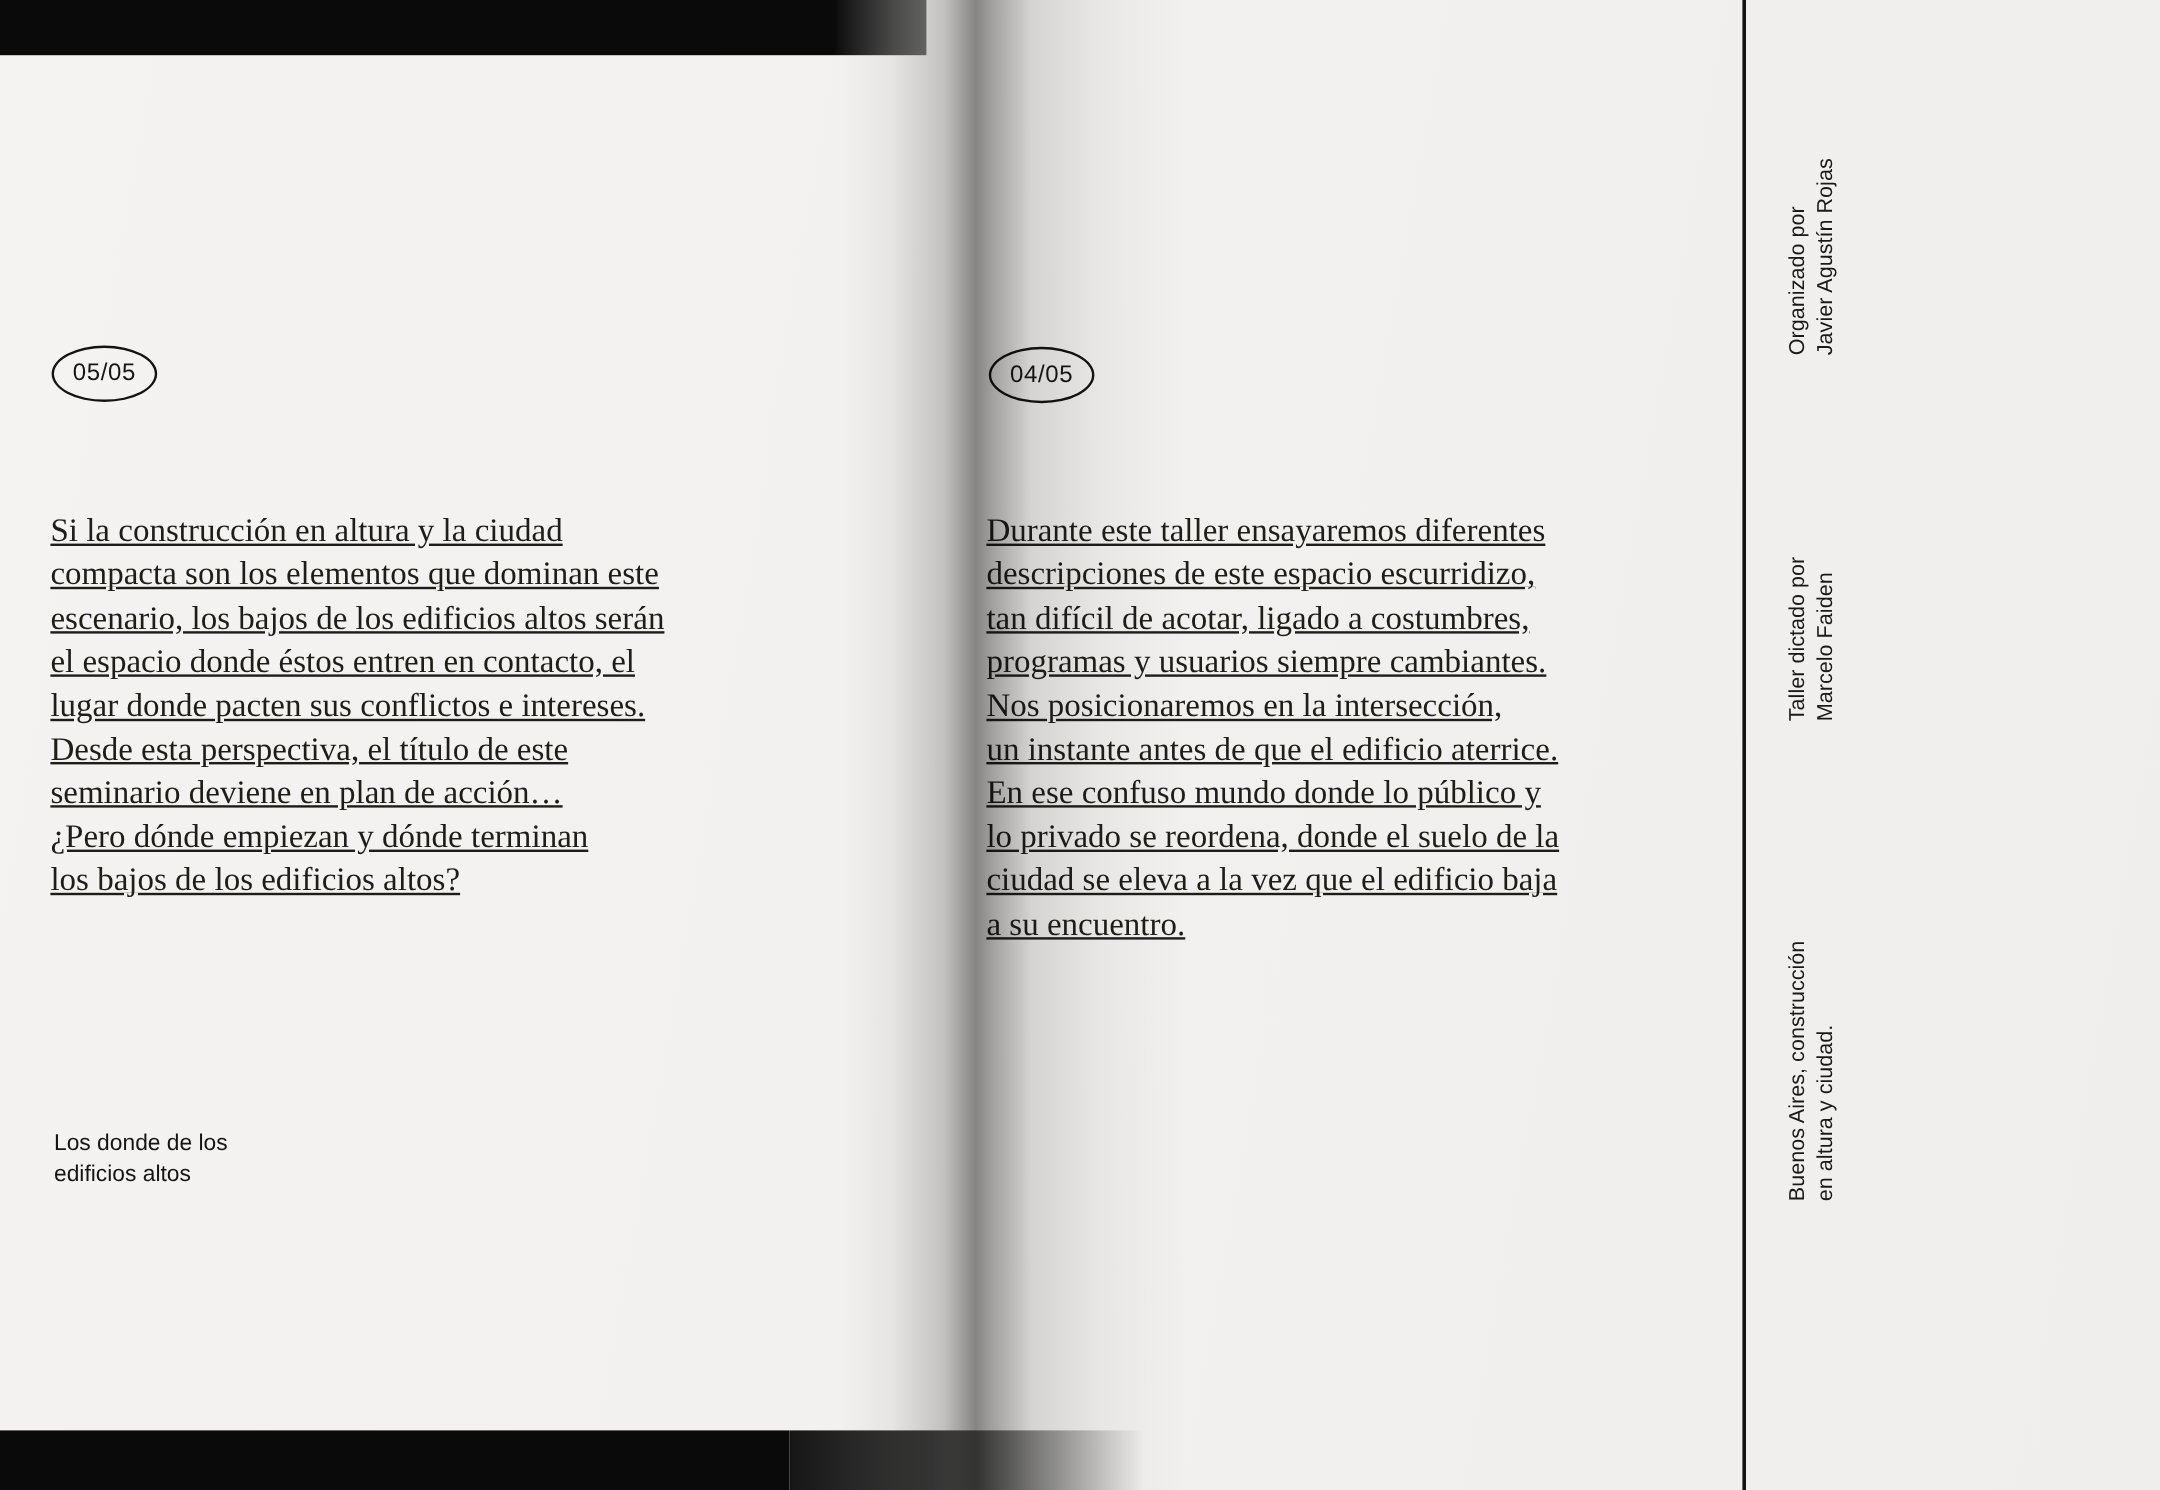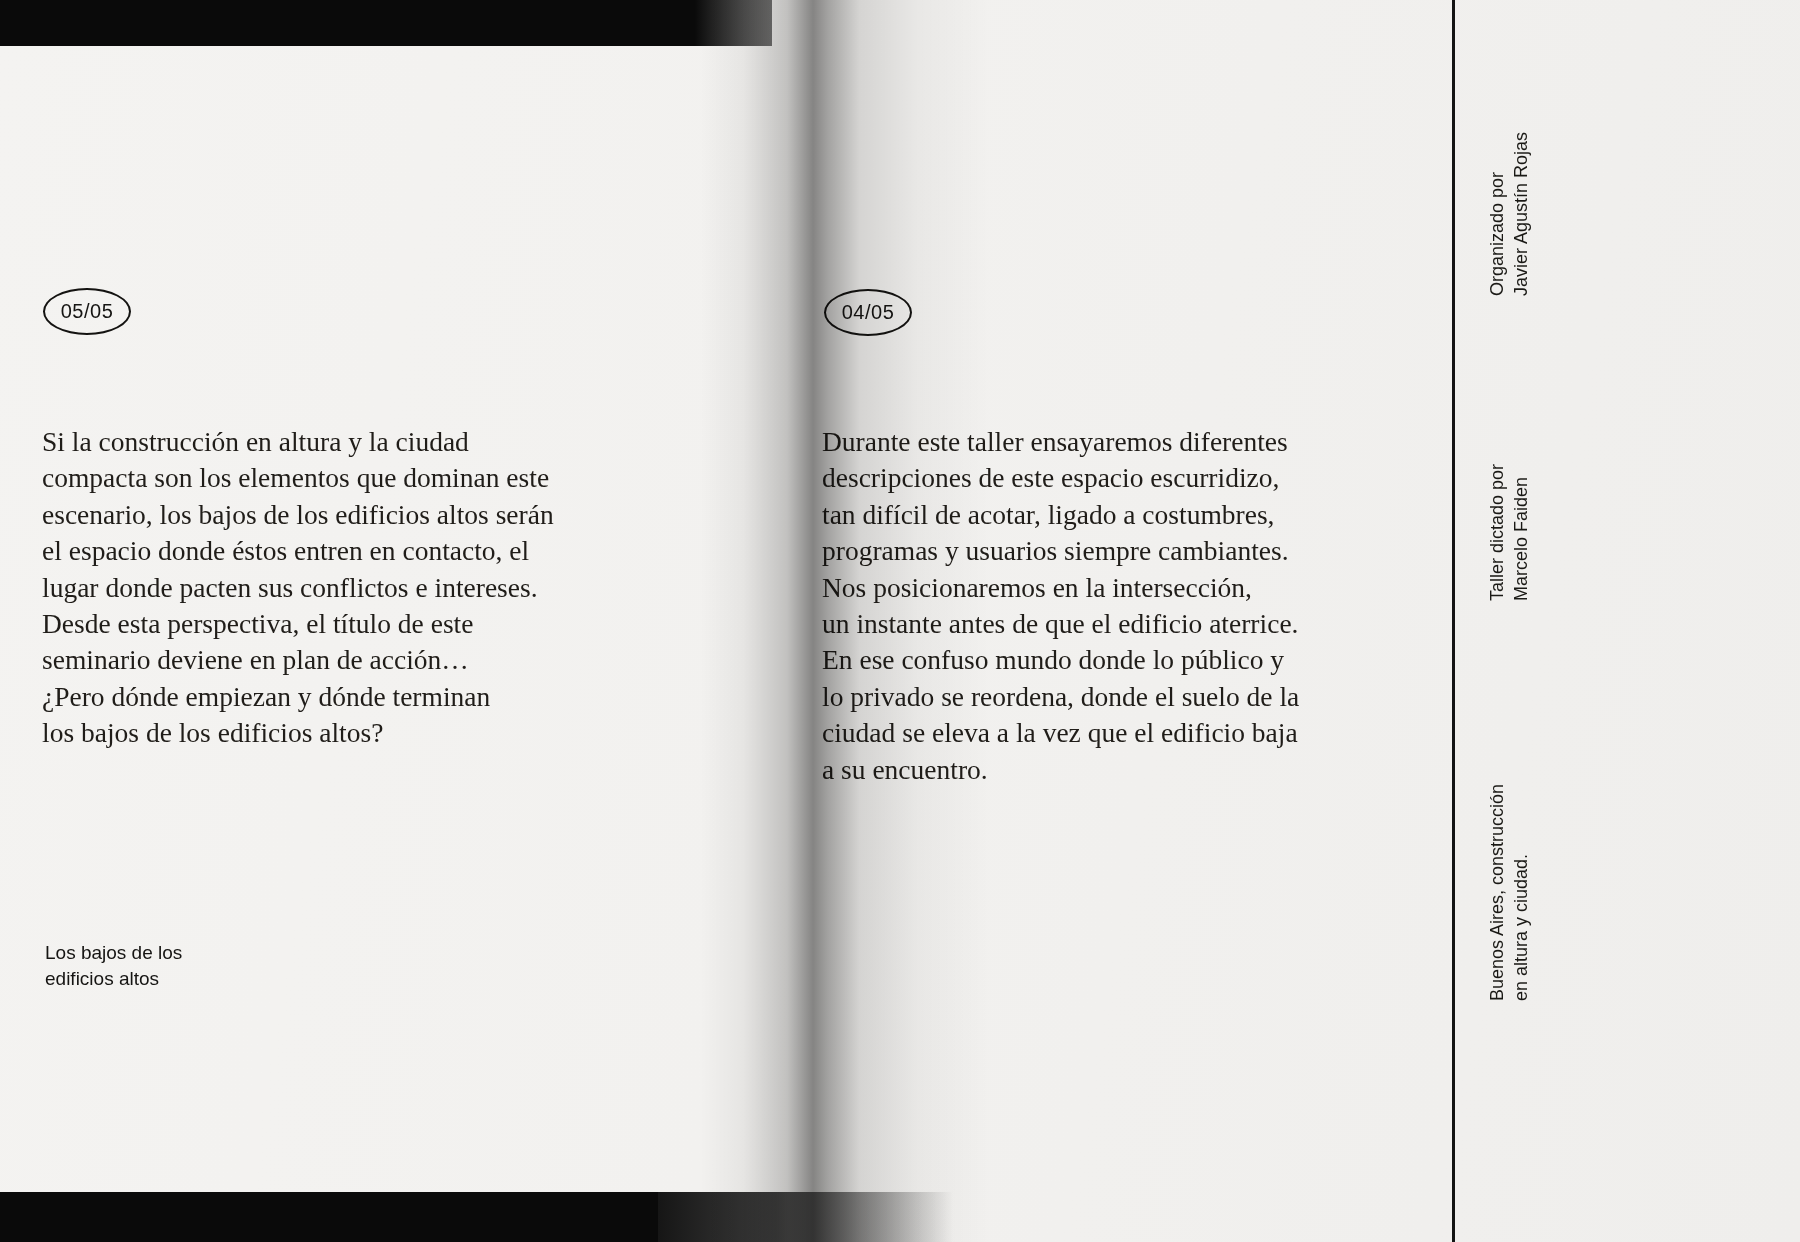--- a/index.html
+++ b/index.html
@@ -84,6 +84,7 @@
     line-height: 36.4px;
     white-space: pre-line;
     color: #201d19;
+    text-decoration: underline;
   }
   .body-left  { left: 42px;  top: 424px; width: 700px; }
   .body-right { left: 822px; top: 424px; width: 610px; }

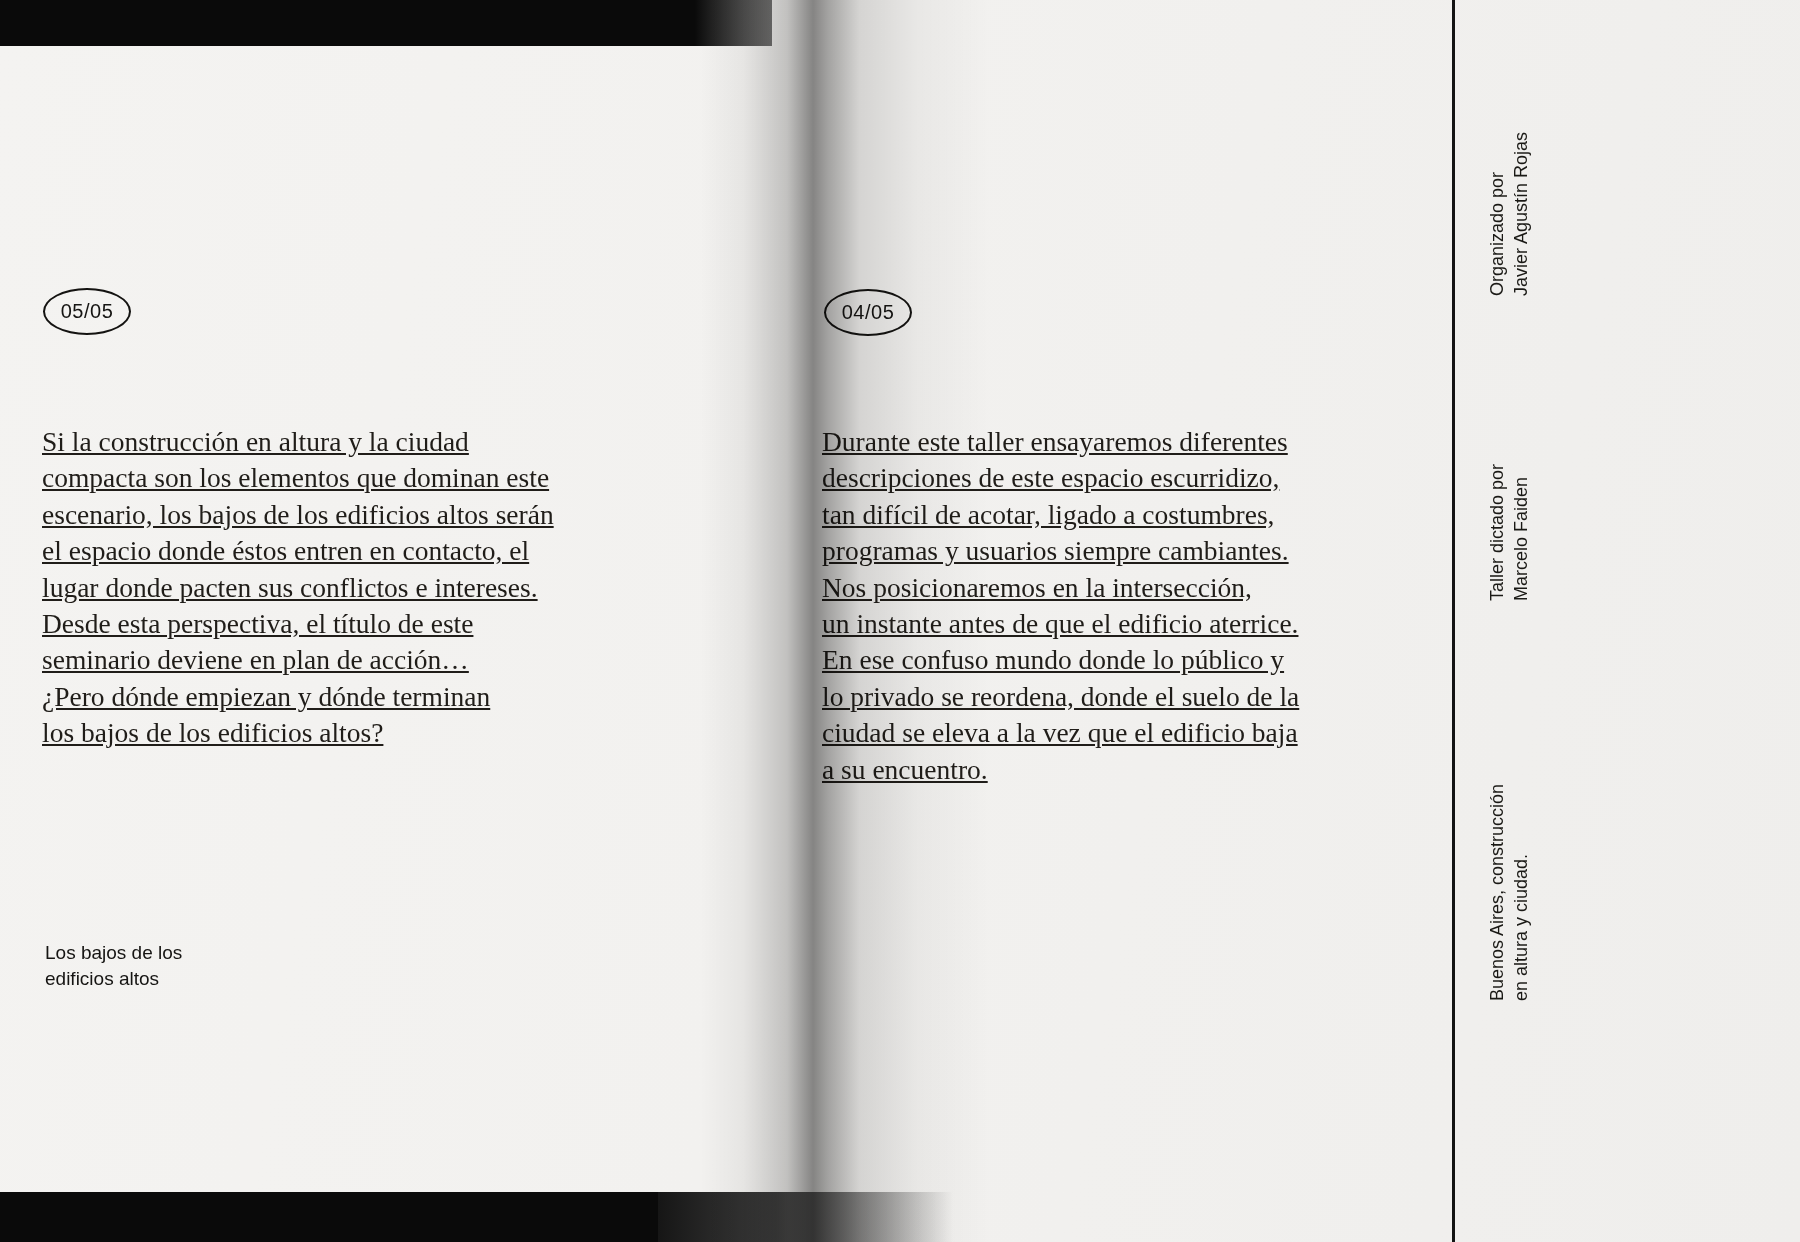--- a/index.html
+++ b/index.html
@@ -144,7 +144,7 @@
 ¿Pero dónde empiezan y dónde terminan
 los bajos de los edificios altos?</div>
 
-  <div class="caption">Los bajos de los
+  <div class="caption">Los donde de los
 edificios altos</div>
 
   <div class="badge badge-right">

